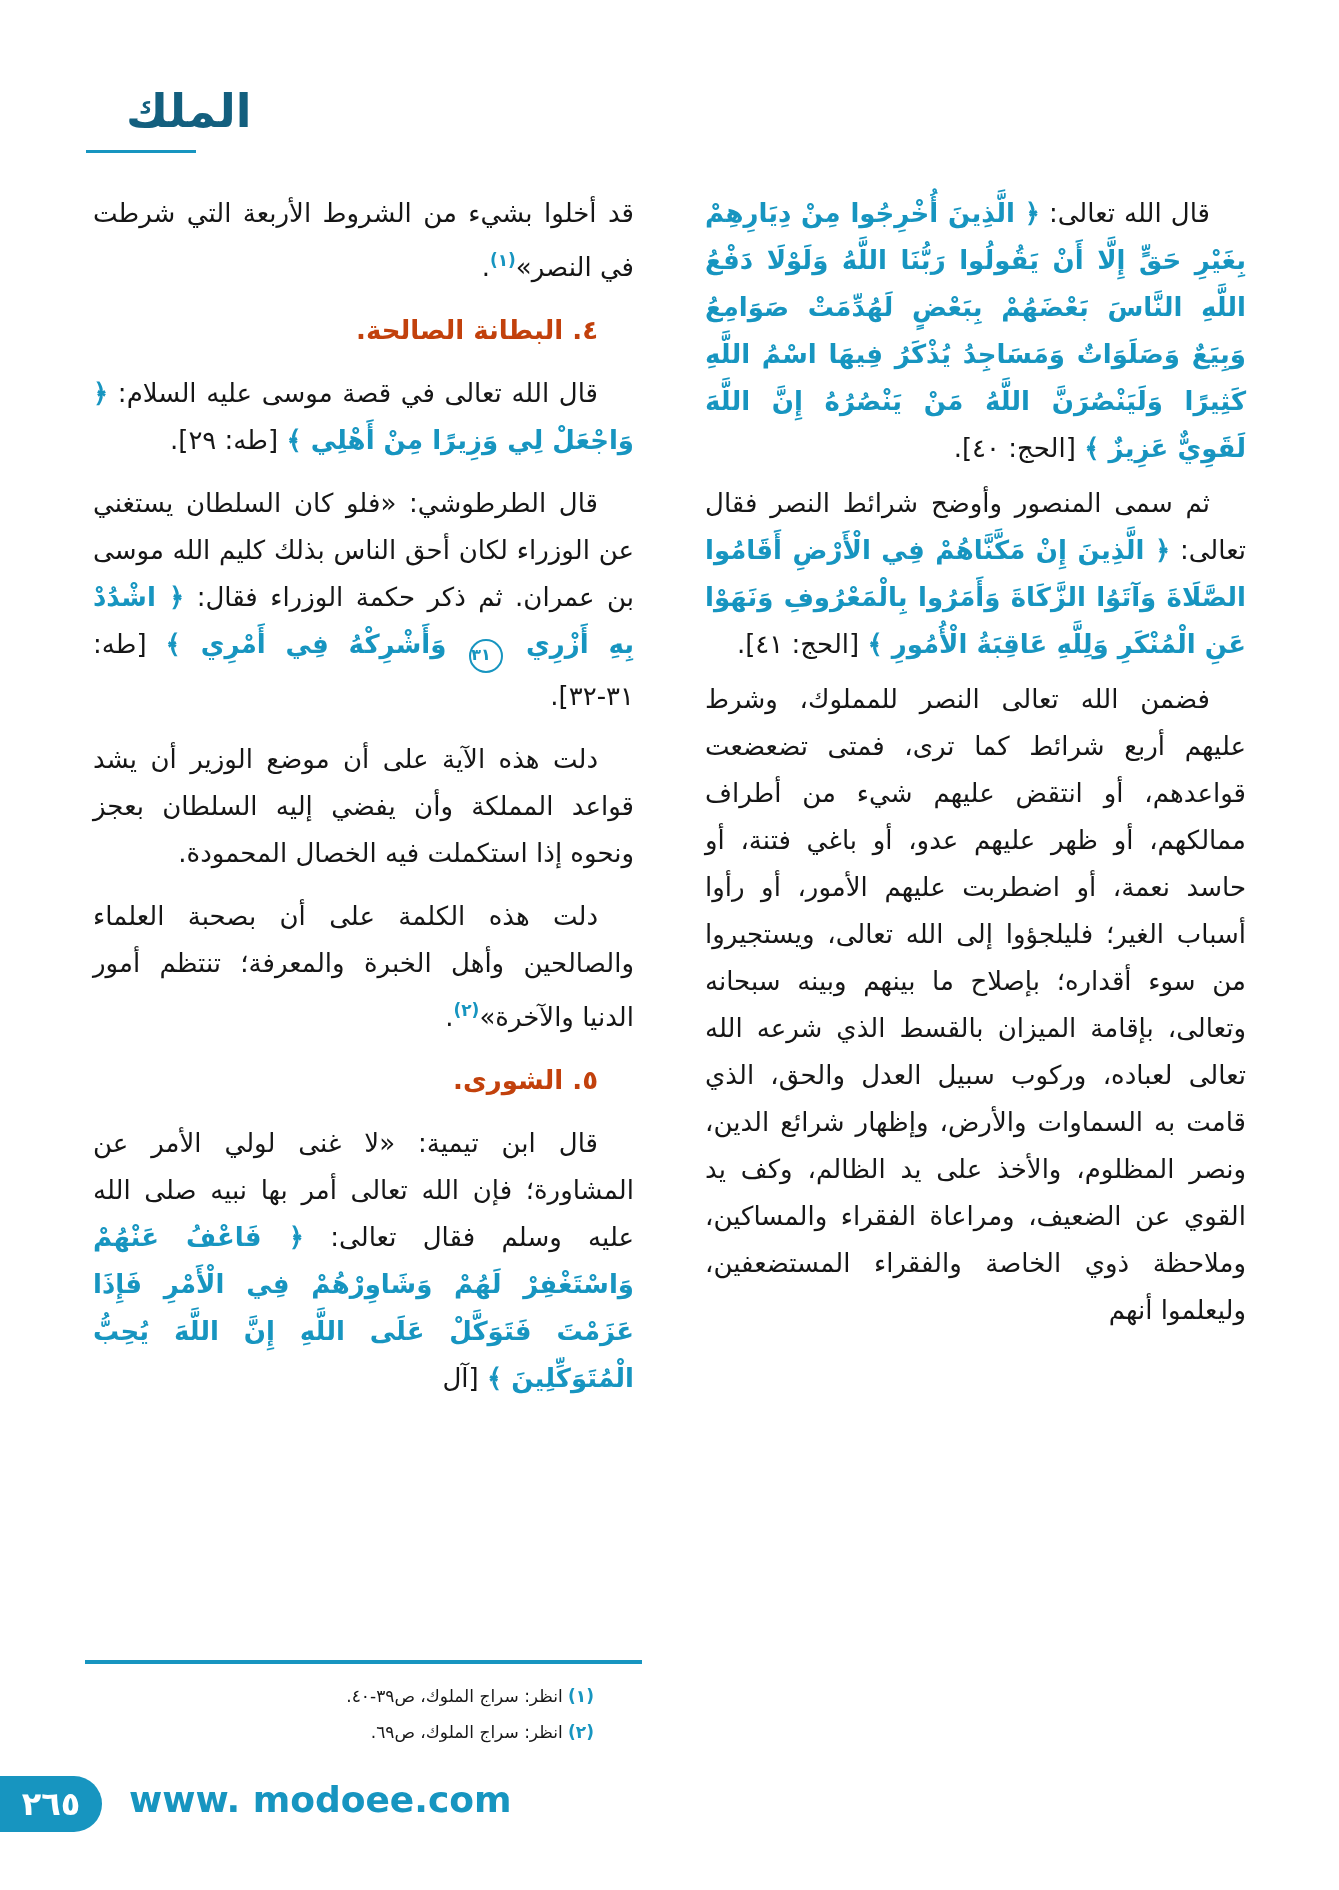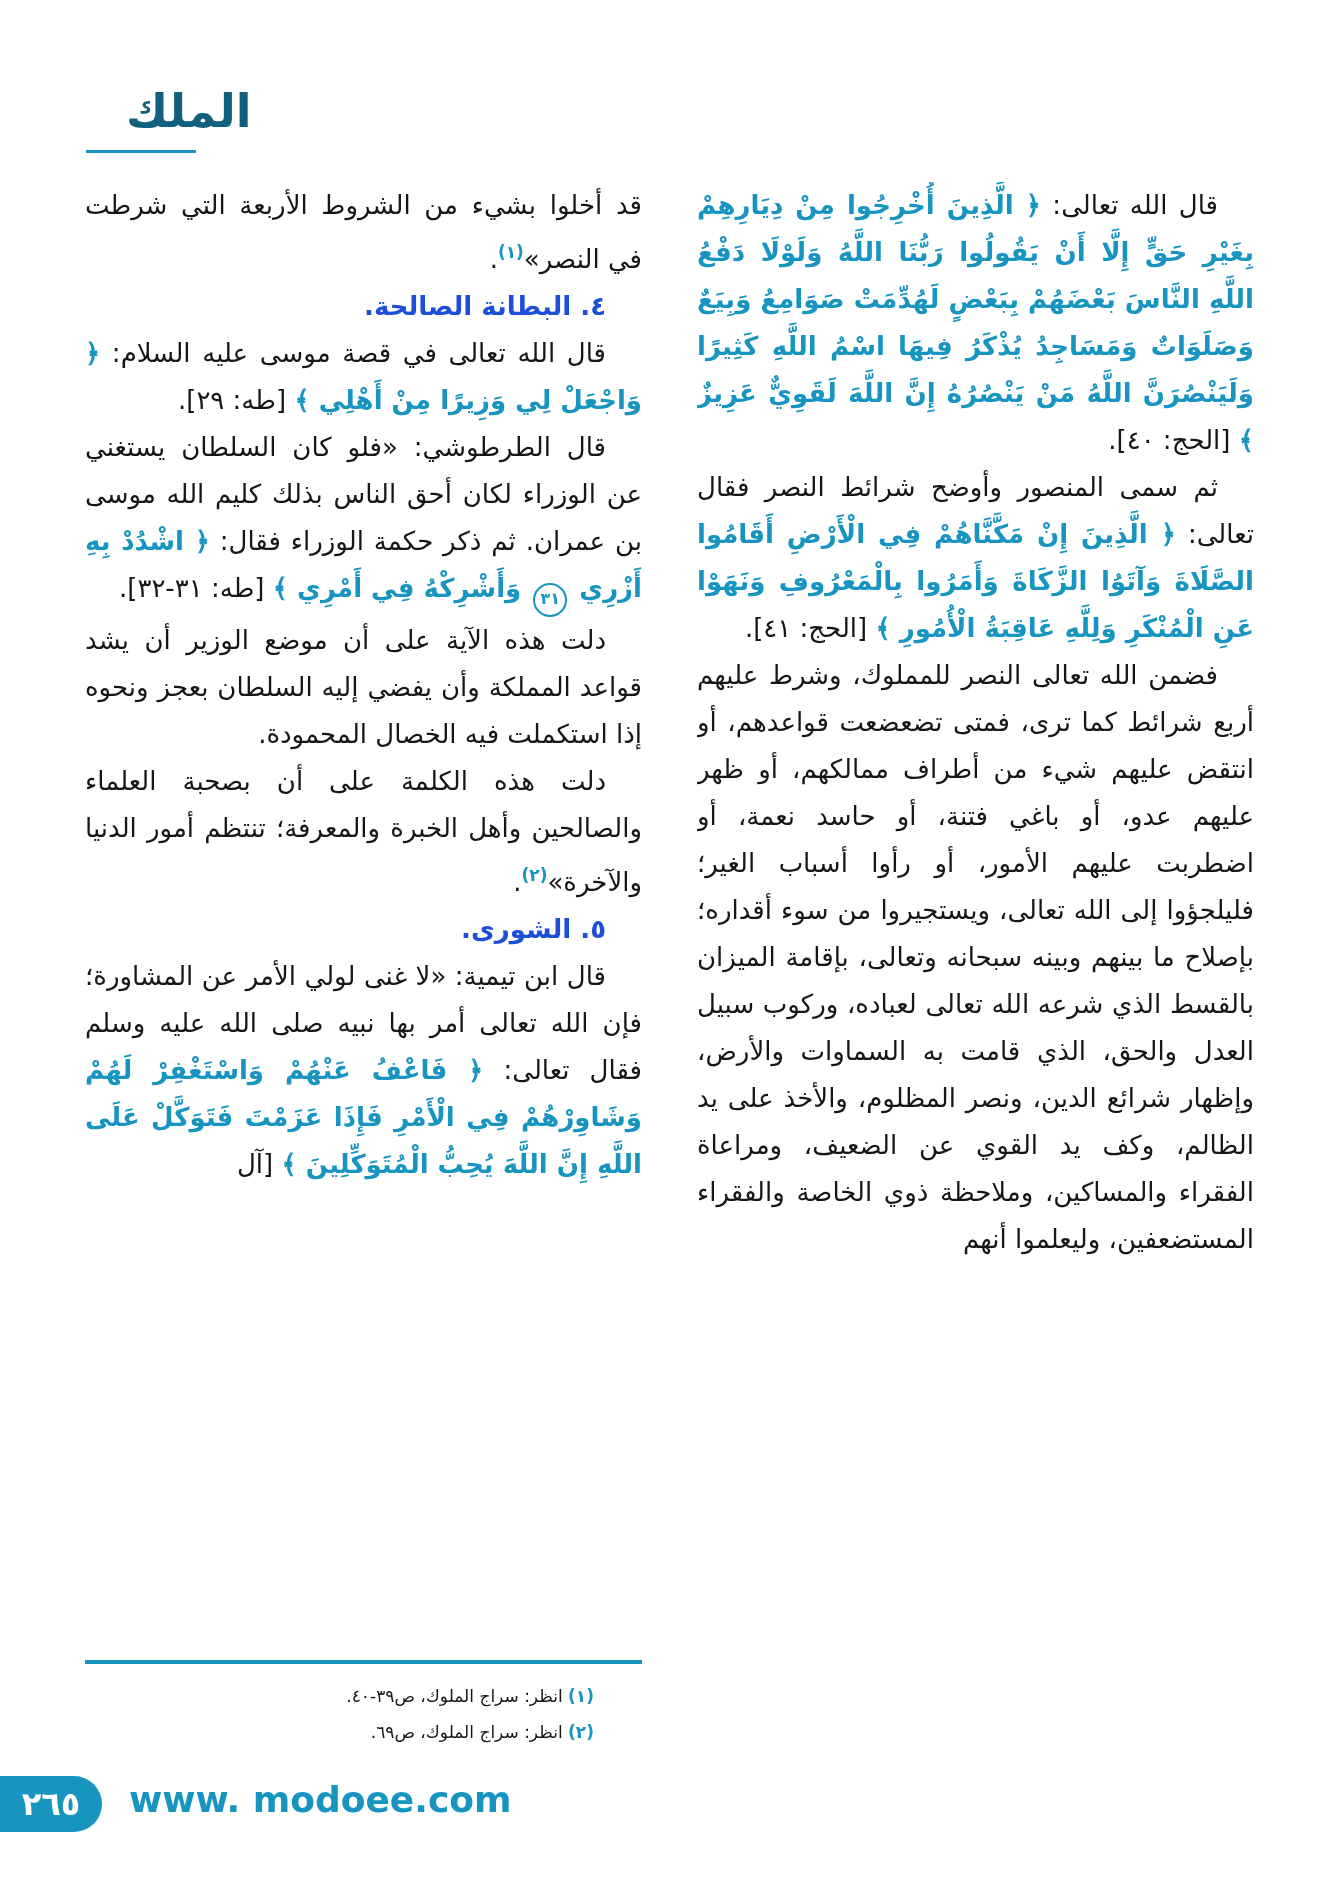--- a/index.html
+++ b/index.html
@@ -32,7 +32,7 @@
   .col { width:calc((100% - 55px)/2); overflow:hidden; }
   .col-left { display:flex; flex-direction:column; }
   .para {
-    margin:0; font-size:26px; line-height:47px;
+    margin:8px; font-size:26px; line-height:47px;
     text-align:justify; color:#161616;
   }
   .indent { text-indent:36px; }

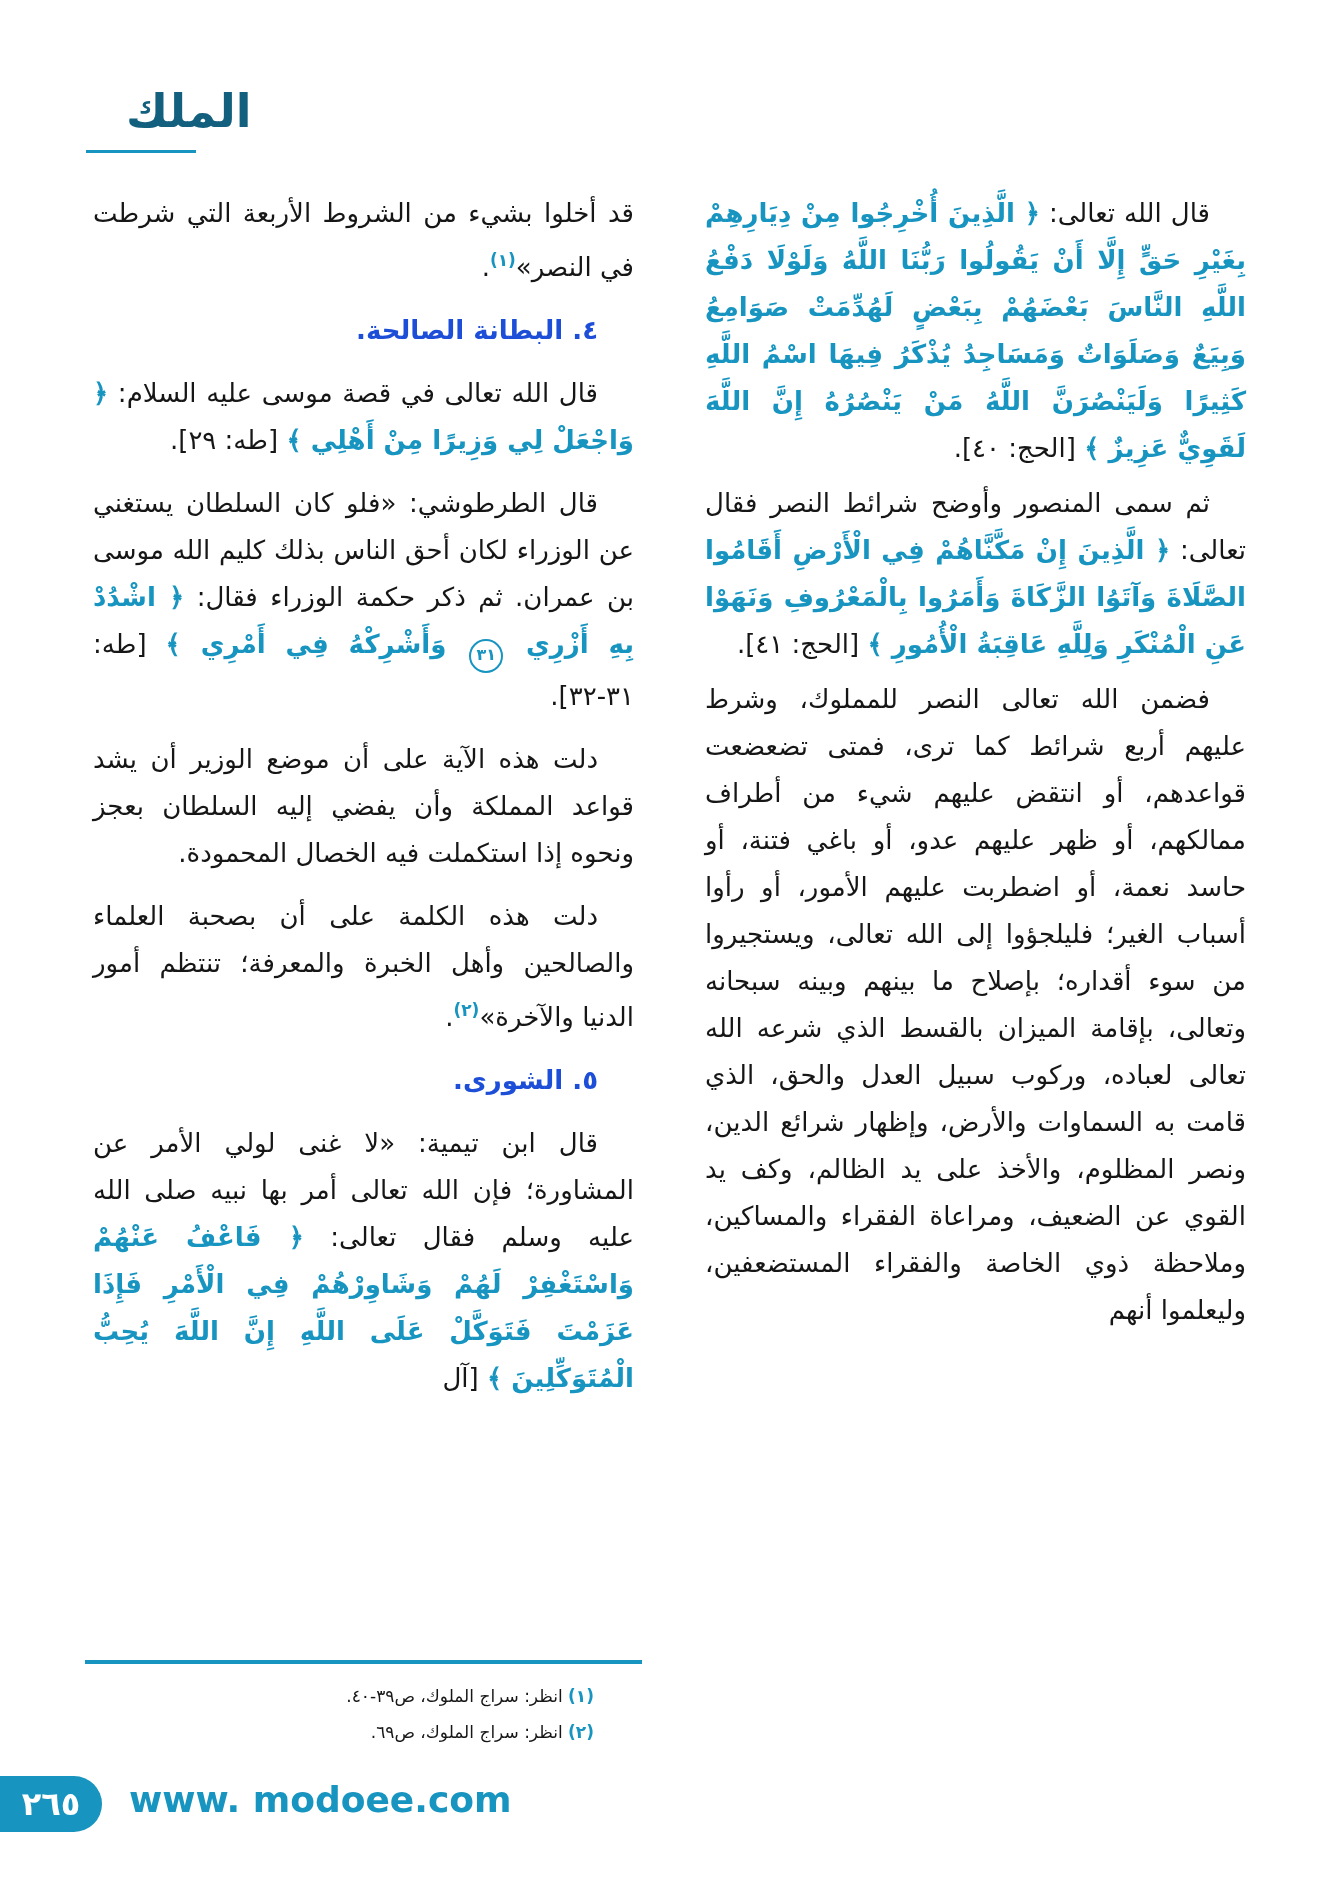--- a/index.html
+++ b/index.html
@@ -37,7 +37,7 @@
   }
   .indent { text-indent:36px; }
   .quran { color:#1795c0; font-weight:bold; }
-  .heading { font-weight:bold; color:#1d4ed8; }
+  .heading { font-weight:bold; color:#c2410c; }
   .fn-mark {
     color:#1795c0; font-size:17px; vertical-align:10px; font-weight:bold;
   }

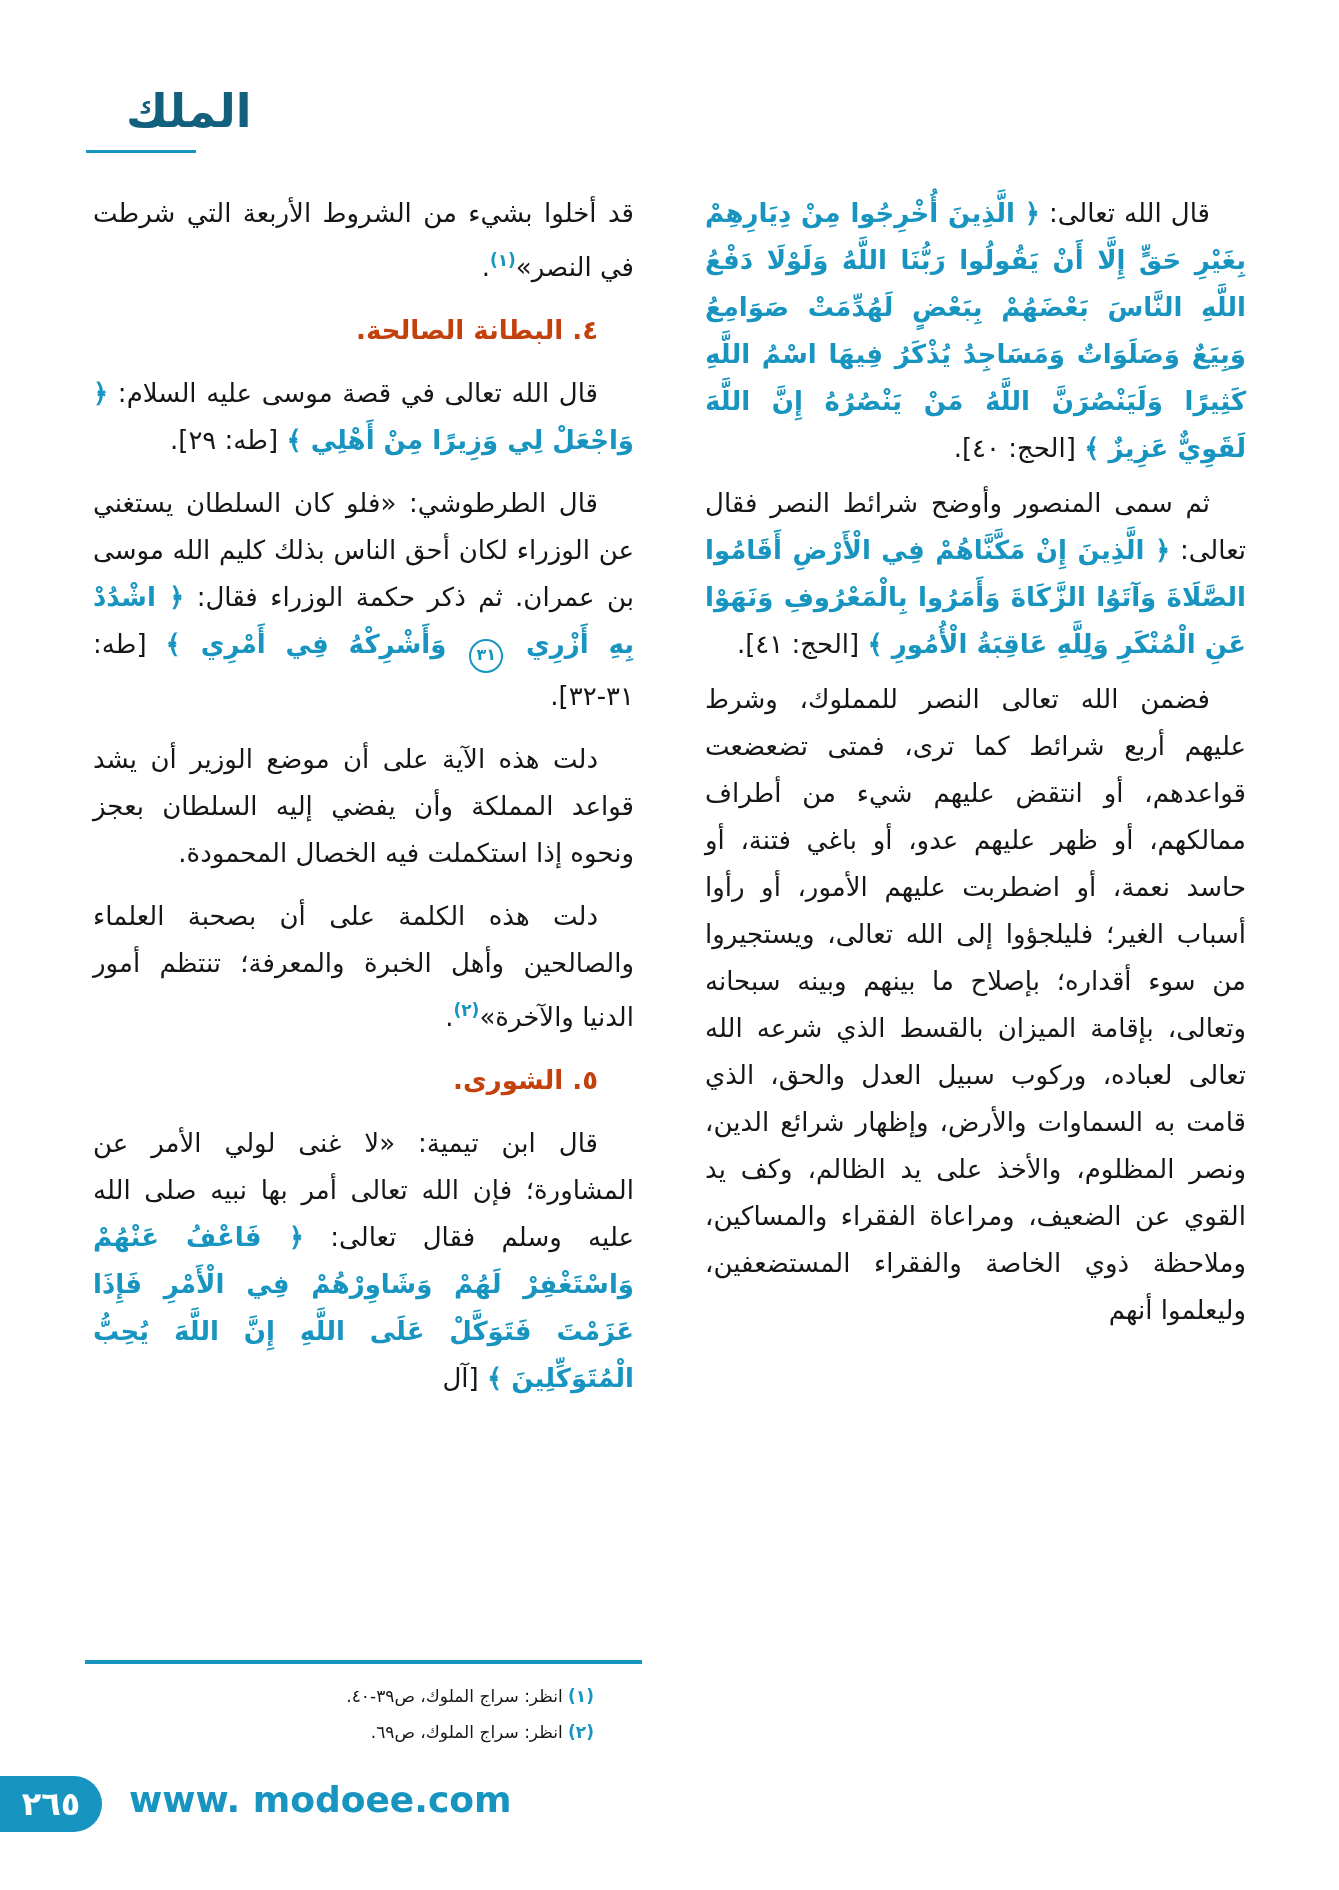--- a/index.html
+++ b/index.html
@@ -44,7 +44,7 @@
   .ayah {
     display:inline-block; width:30px; height:30px;
     border:2px solid #1795c0; border-radius:50%;
-    text-align:center; line-height:27px; text-indent:0;
+    text-align:left; line-height:27px; text-indent:0;
     font-size:16px; color:#1795c0; font-weight:bold;
     margin:0 3px; vertical-align:-7px;
   }

